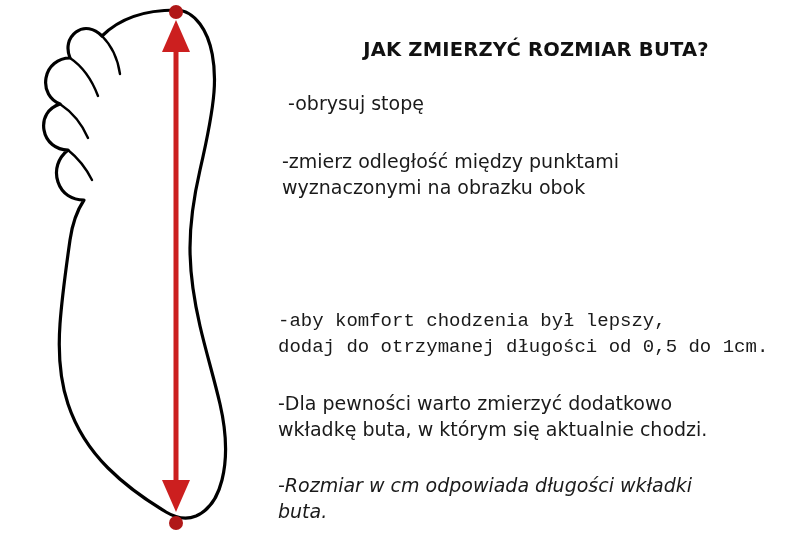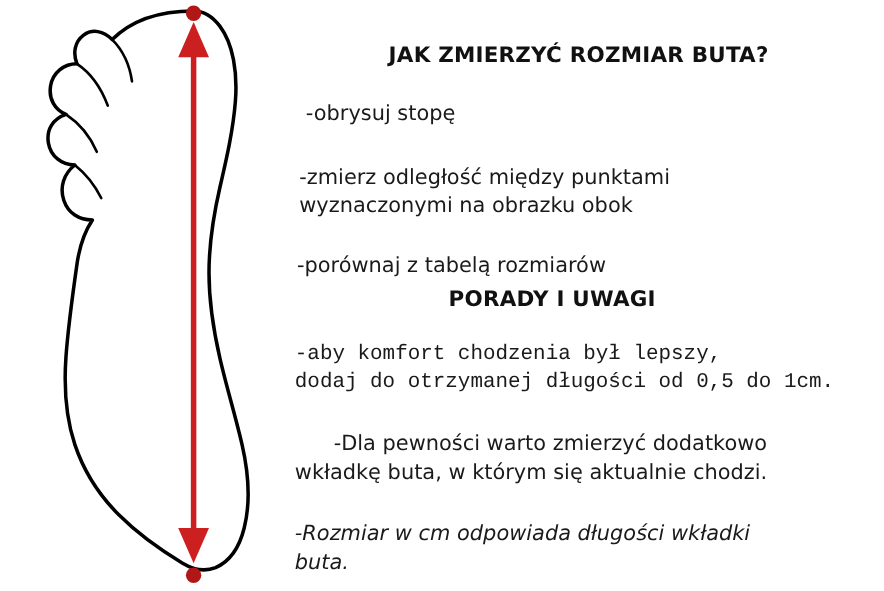--- a/index.html
+++ b/index.html
@@ -33,7 +33,7 @@
   
   .text-panel {
     position: absolute;
-    left: 264px;
+    left: 274px;
     top: 0;
     width: 526px;
     height: 537px;

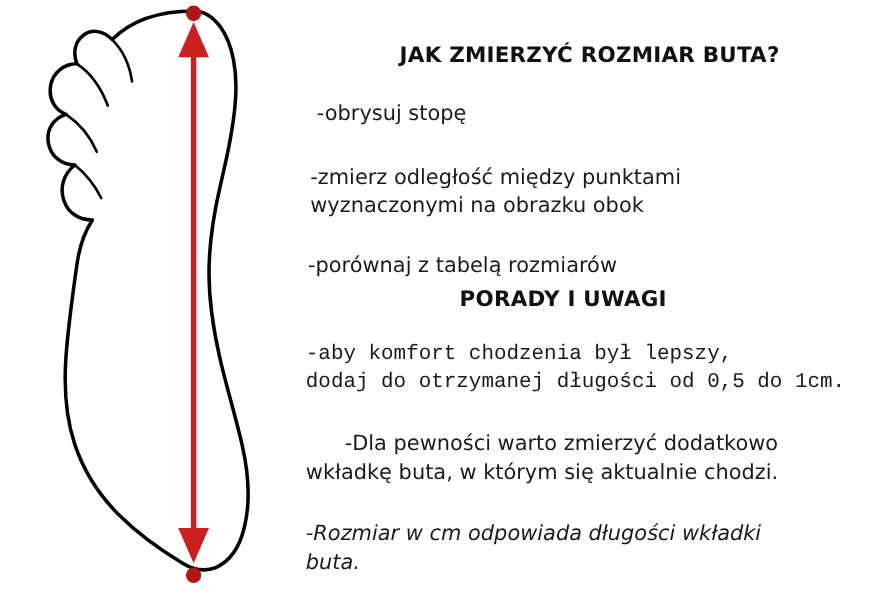--- a/index.html
+++ b/index.html
@@ -127,7 +127,6 @@
     <div class="para p2">-zmierz odległość między punktami
 wyznaczonymi na obrazku obok</div>
 
-    <div class="para p3">-porównaj z tabelą rozmiarów</div>
 
     <div class="heading sub">PORADY I UWAGI</div>
 

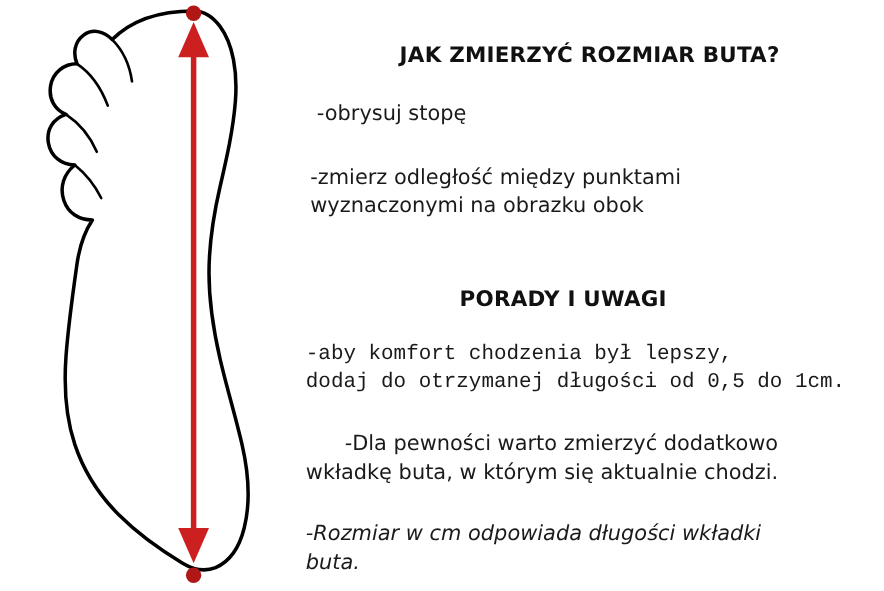--- a/index.html
+++ b/index.html
@@ -128,7 +128,6 @@
 wyznaczonymi na obrazku obok</div>
 
 
-    <div class="heading sub">PORADY I UWAGI</div>
 
     <div class="para p4">-aby komfort chodzenia był lepszy,
 dodaj do otrzymanej długości od 0,5 do 1cm.</div>

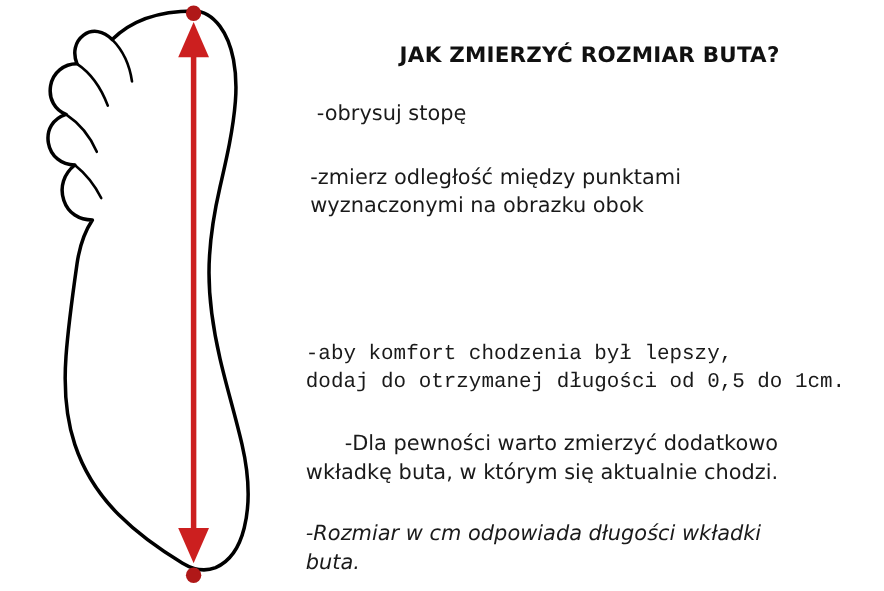--- a/index.html
+++ b/index.html
@@ -68,7 +68,7 @@
   .p2 { left: 8px;  top: 148px; }
   .p3 { left: 6px;  top: 228px; }
   .p4 { left: 4px;  top: 308px; font-family: Liberation Mono, monospace; }
-  .p5 { left: 4px;  top: 390px; text-align: right; }
+  .p5 { left: 4px;  top: 390px; }
   .p6 { left: 4px;  top: 472px; font-style: italic; }
 </style>
 </head>

